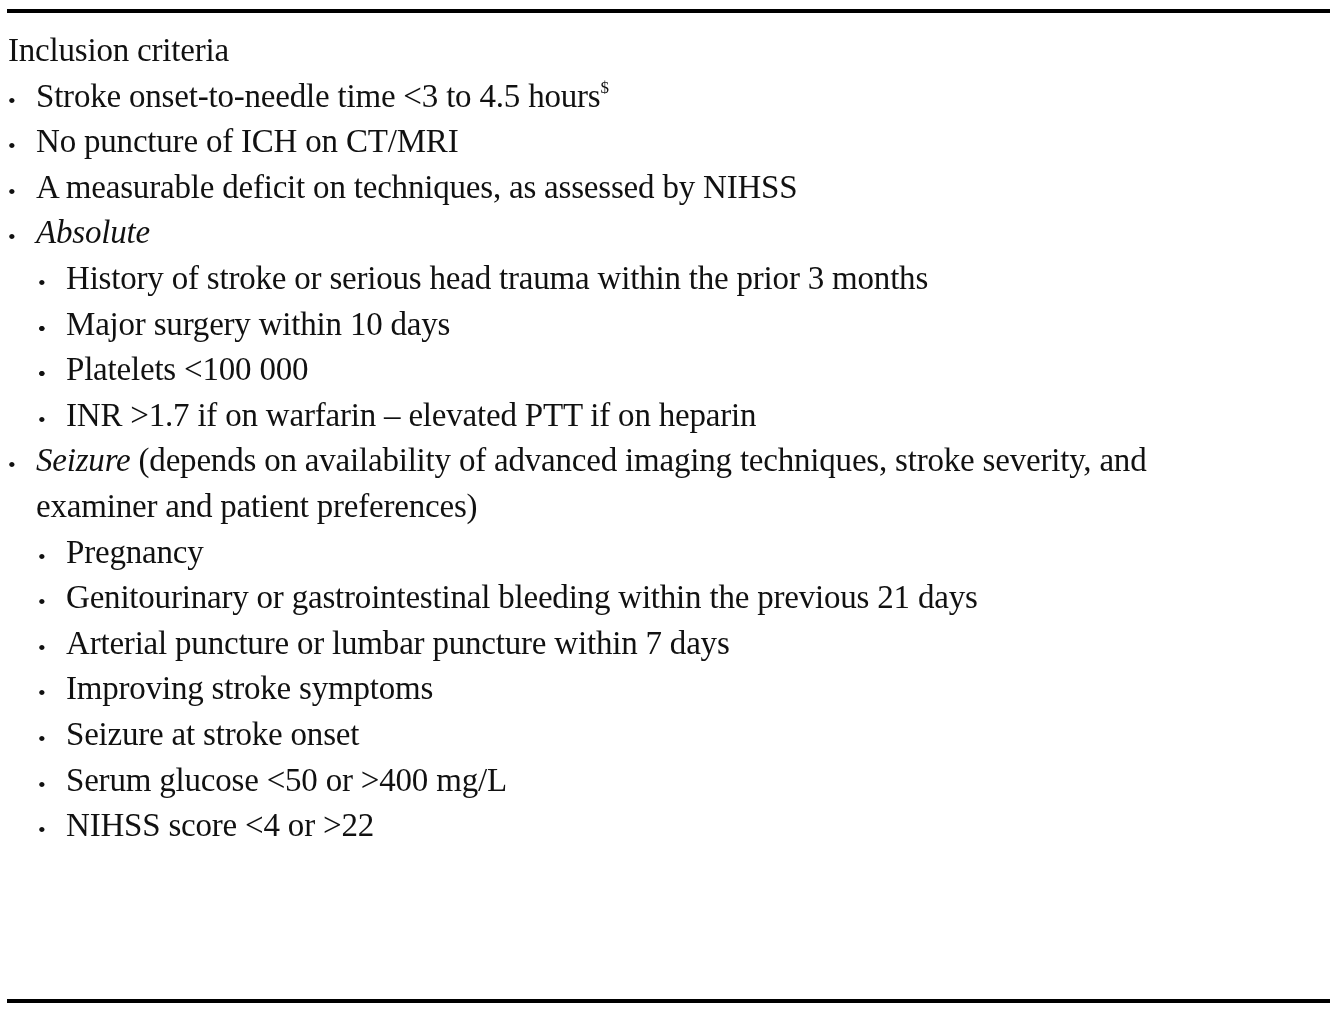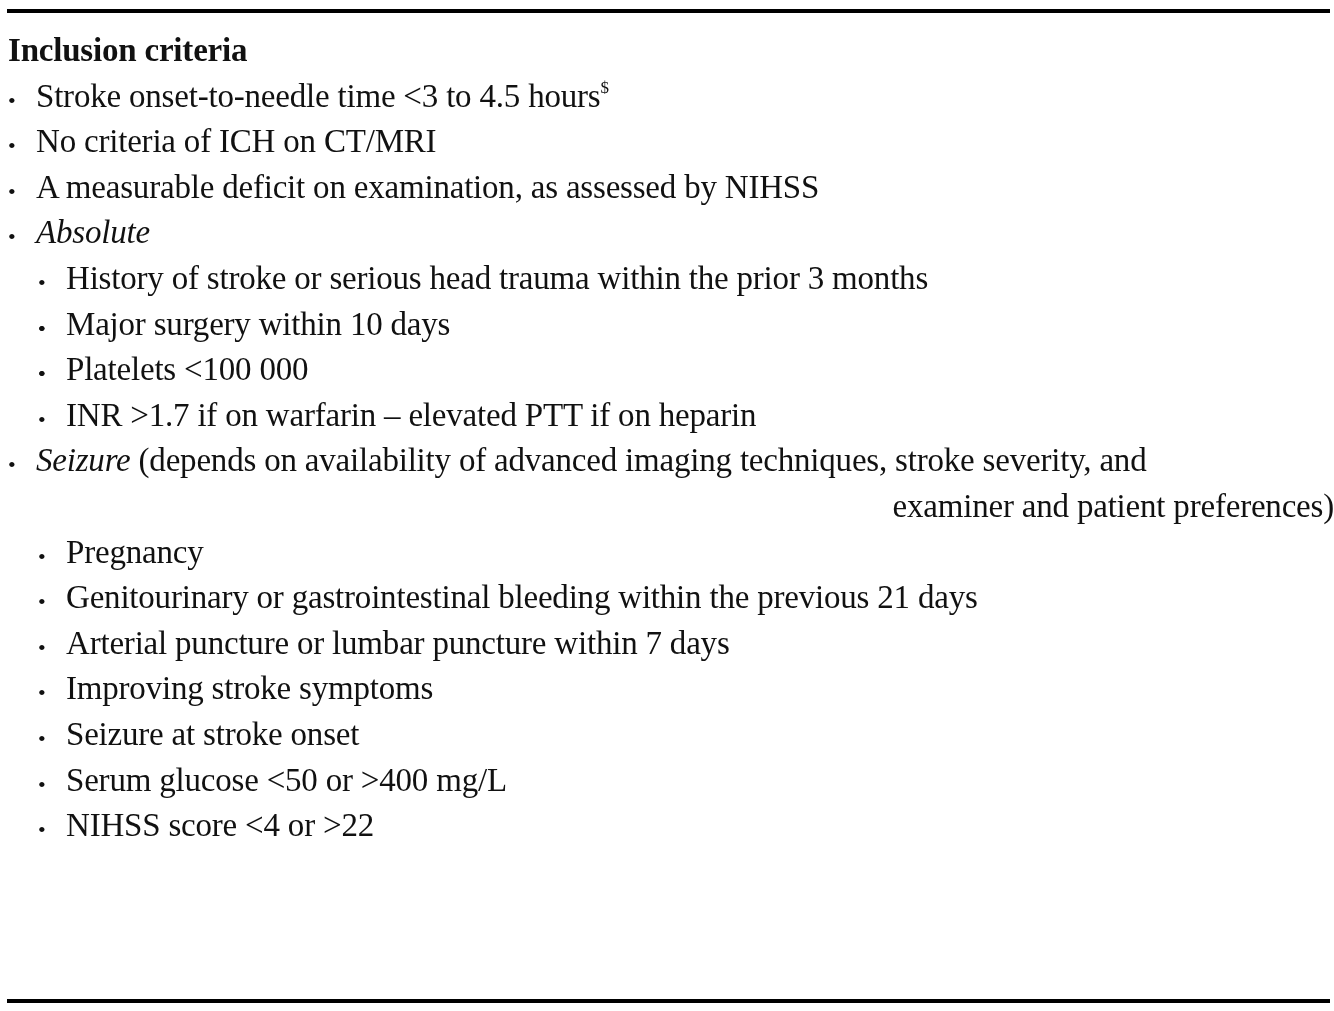--- a/index.html
+++ b/index.html
@@ -11,7 +11,7 @@
   .content { position: absolute; left: 8px; top: 28px; width: 1326px; }
   .line { position: relative; font-size: 33px; line-height: 45.6px; white-space: nowrap;
           letter-spacing: -0.2px; }
-  .heading { font-weight: bold; }
+  .heading { font-weight: normal; }
   .l1 { padding-left: 28px; }
   .l2 { padding-left: 58px; }
   .cont { padding-left: 28px; text-align: right; }

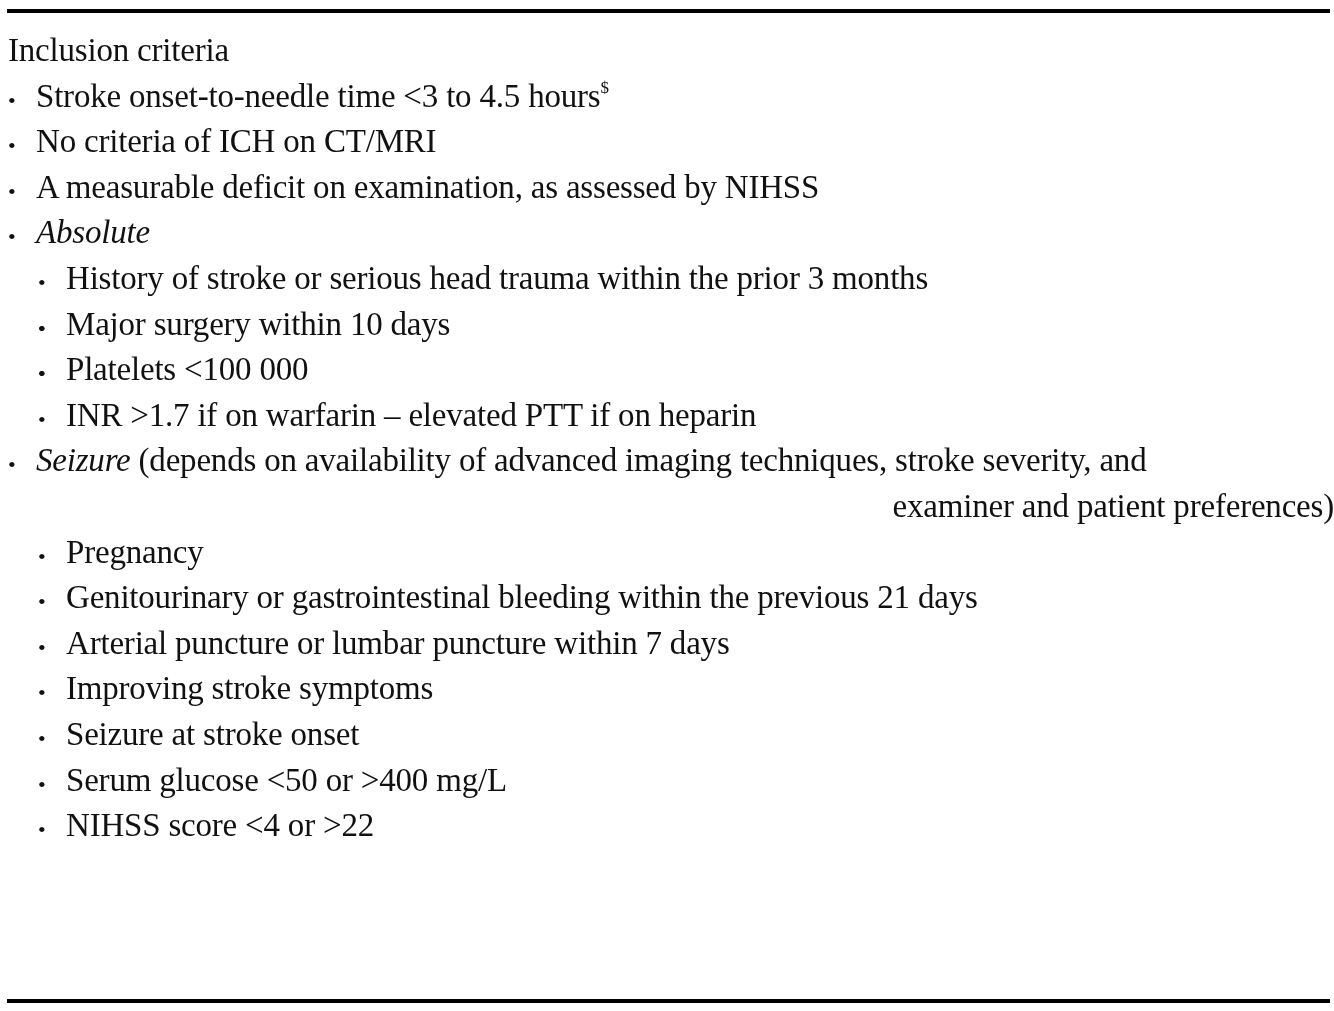--- a/index.html
+++ b/index.html
@@ -35,7 +35,7 @@
   </div>
   <div class="line l1">
     <span class="bullet">•</span>
-    <span>No criteria of ICH on CT/MRI</span>
+    <span>No puncture of ICH on CT/MRI</span>
   </div>
   <div class="line l1">
     <span class="bullet">•</span>

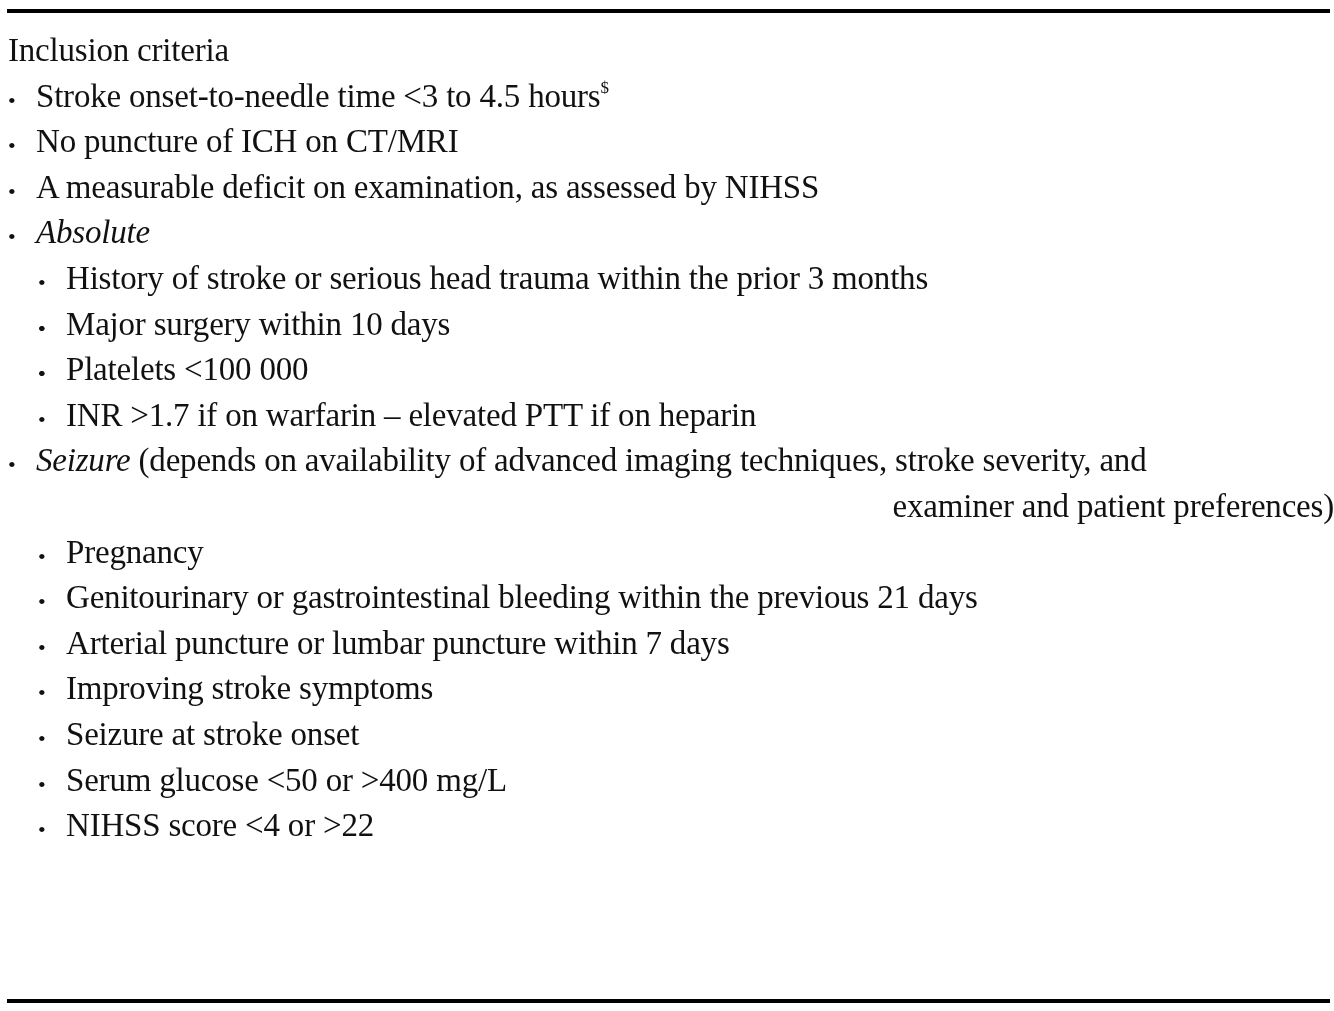--- a/index.html
+++ b/index.html
@@ -39,7 +39,7 @@
   </div>
   <div class="line l1">
     <span class="bullet">•</span>
-    <span>A measurable deficit on examination, as assessed by NIHSS</span>
+    <span>A measurable deficit on techniques, as assessed by NIHSS</span>
   </div>
 
 

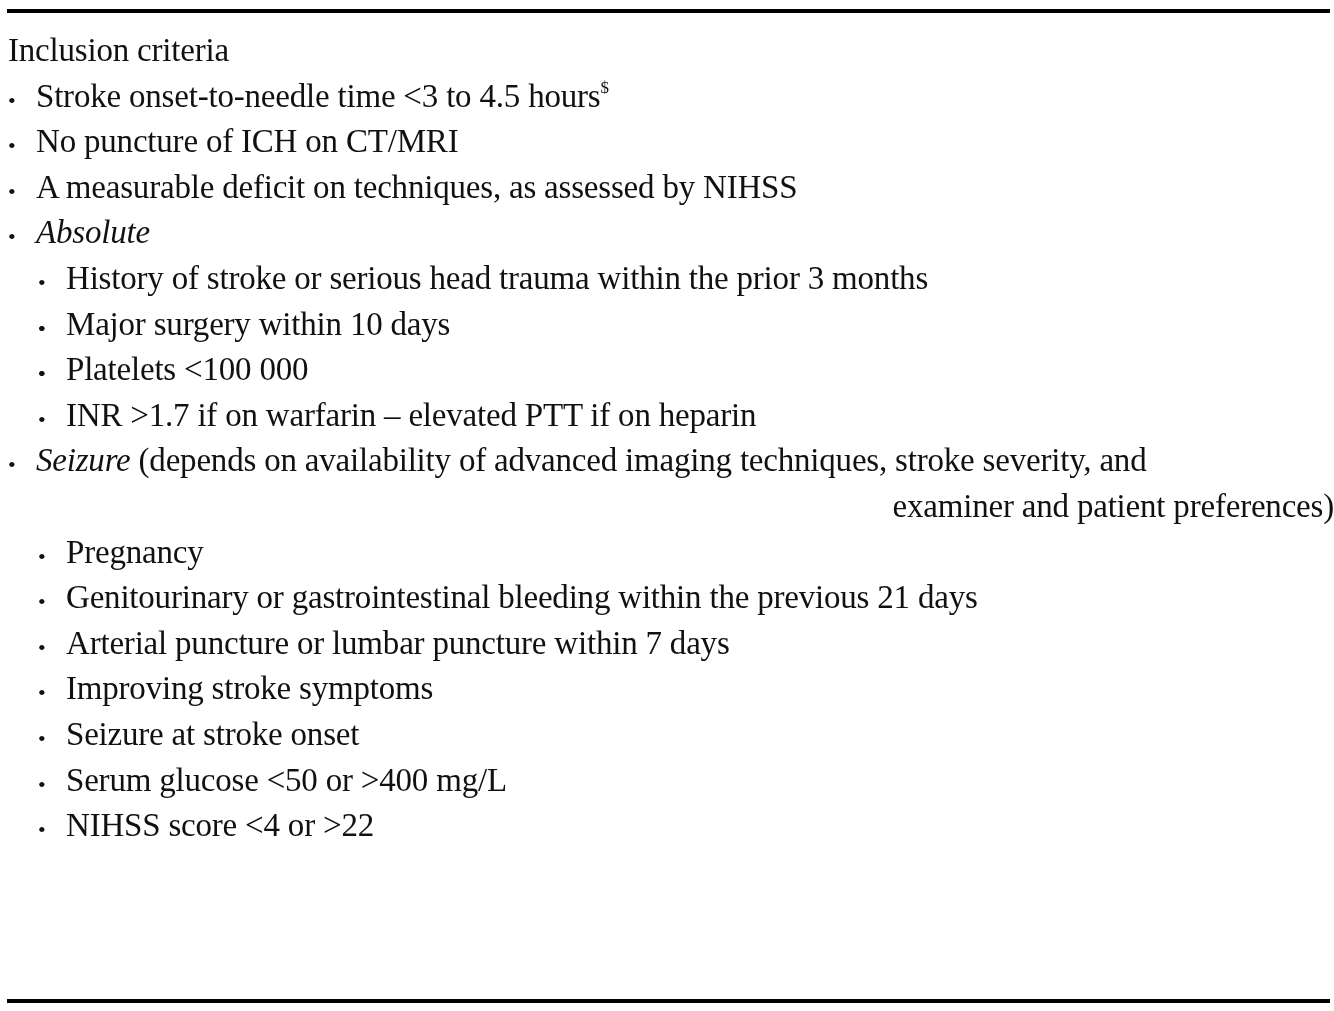--- a/index.html
+++ b/index.html
@@ -14,7 +14,7 @@
   .heading { font-weight: normal; }
   .l1 { padding-left: 28px; }
   .l2 { padding-left: 58px; }
-  .cont { padding-left: 28px; text-align: right; }
+  .cont { padding-left: 28px; }
   .bullet { position: absolute; top: 0; font-size: 22px; line-height: 53px; }
   .l1 .bullet { left: 0; }
   .l2 .bullet { left: 30px; }

